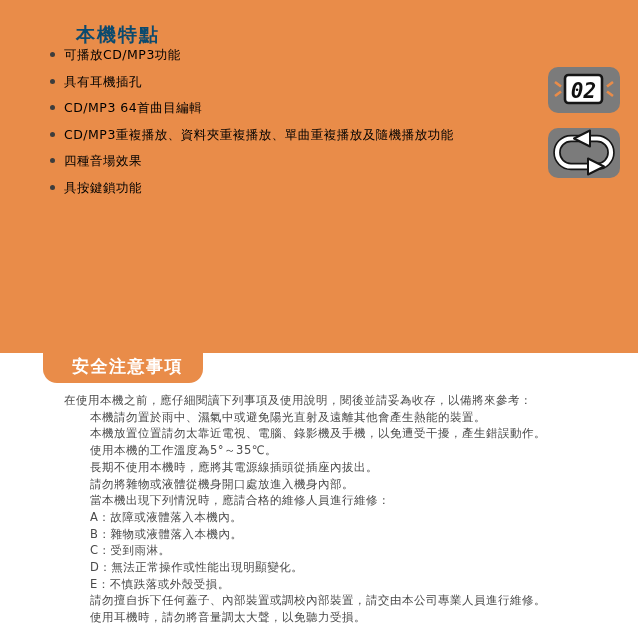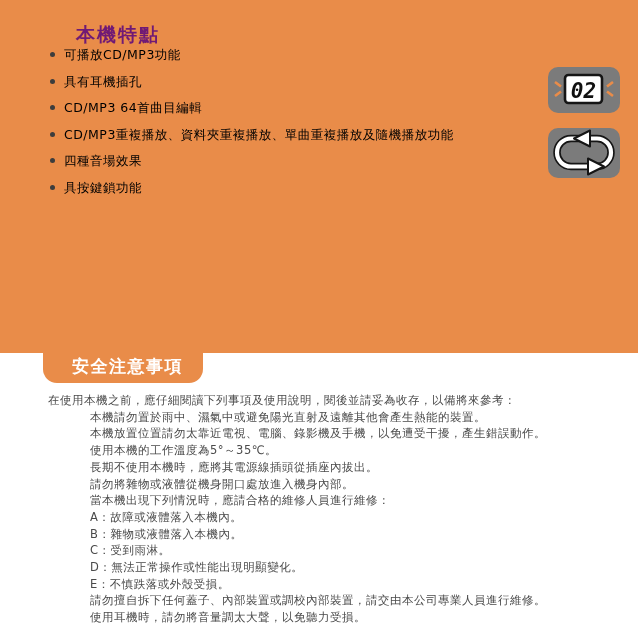--- a/index.html
+++ b/index.html
@@ -20,7 +20,7 @@
   .features-title {
     position: absolute; left: 76px; top: 22px;
     font-size: 19px; font-weight: bold; letter-spacing: 2px;
-    color: #701a75;
+    color: #0c4a6e;
     text-align: center;
   }
   .features-list {

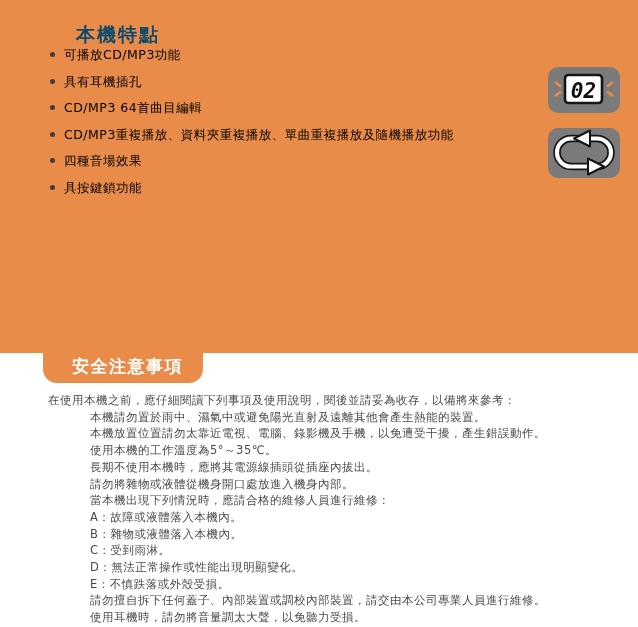--- a/index.html
+++ b/index.html
@@ -66,7 +66,7 @@
     font-size: 11.5px; line-height: 16.7px;
     color: #4A4A4A; letter-spacing: 0.5px;
   }
-  .safety-body .line   { padding-left: 48px; white-space: nowrap; }
+  .safety-body .line   { padding-left: 64px; white-space: nowrap; }
   .safety-body .indent { padding-left: 90px; }
 </style>
 </head>

